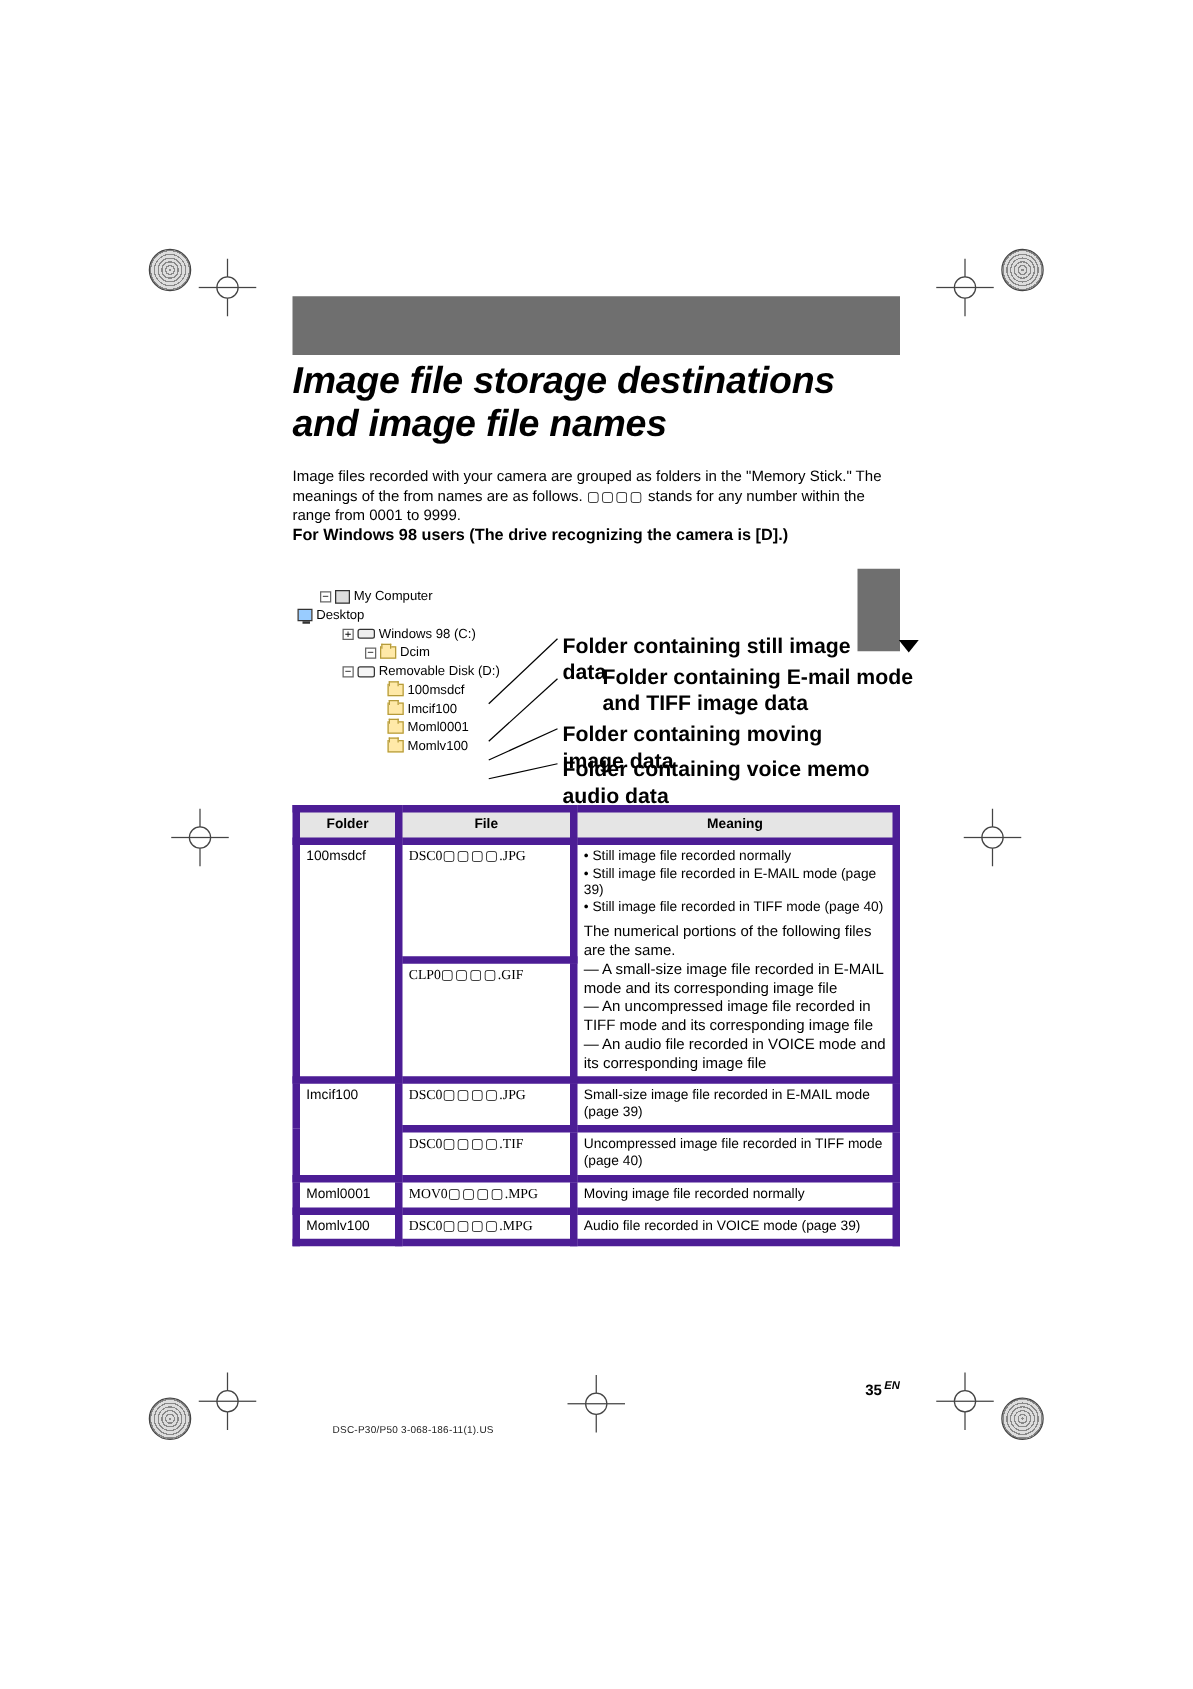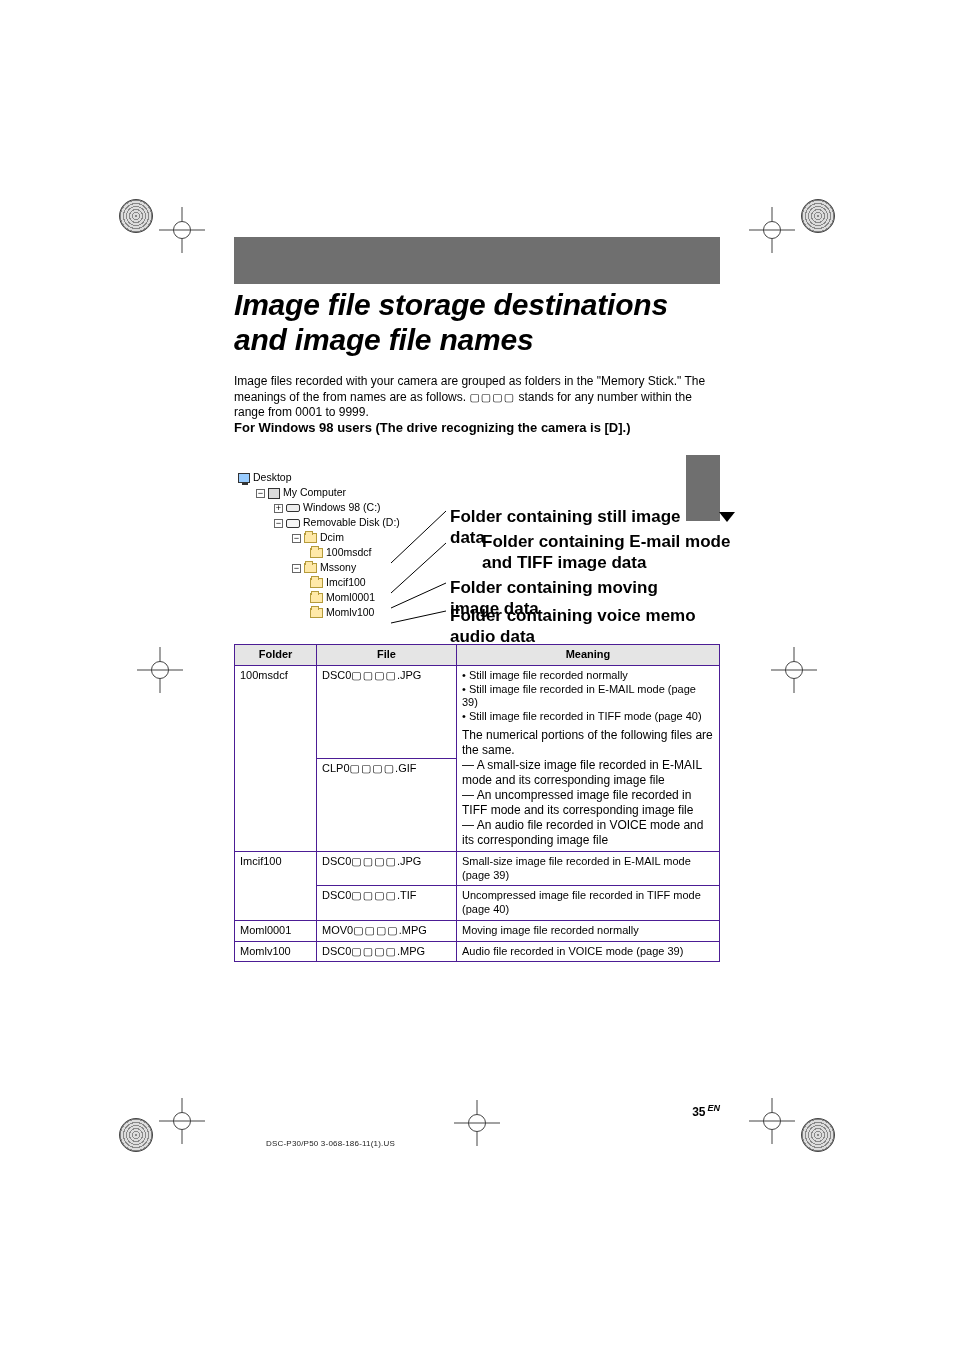--- a/index.html
+++ b/index.html
@@ -298,8 +298,8 @@
 <div class="subhead">For Windows 98 users (The drive recognizing the camera is [D].)</div>
 
 <div class="tree-area">
+  <div class="tree-line ind1"><span class="expander">−</span><span class="ico ico-mycomp"></span><span>My Computer</span></div>
   <div class="tree-line"><span class="ico ico-desktop"></span><span>Desktop</span></div>
-  <div class="tree-line ind1"><span class="expander">−</span><span class="ico ico-mycomp"></span><span>My Computer</span></div>
   <div class="tree-line ind2"><span class="expander">+</span><span class="ico ico-drive"></span><span>Windows 98 (C:)</span></div>
   <div class="tree-line ind2"><span class="expander">−</span><span class="ico ico-remov"></span><span>Removable Disk (D:)</span></div>
   <div class="tree-line ind3"><span class="expander">−</span><span class="ico ico-folder"></span><span>Dcim</span></div>

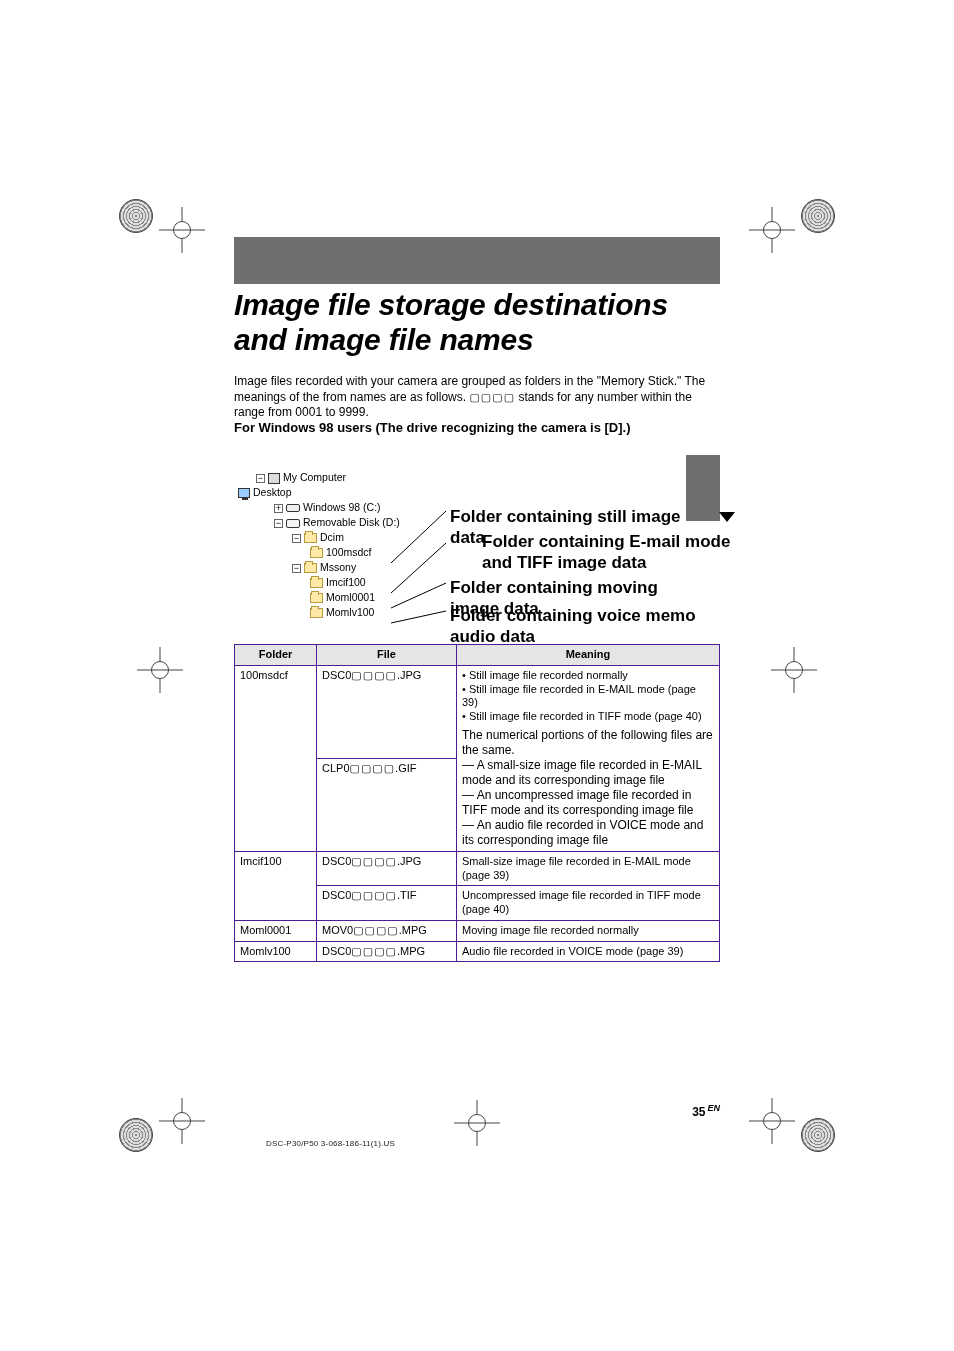--- a/index.html
+++ b/index.html
@@ -301,8 +301,8 @@
   <div class="tree-line ind1"><span class="expander">−</span><span class="ico ico-mycomp"></span><span>My Computer</span></div>
   <div class="tree-line"><span class="ico ico-desktop"></span><span>Desktop</span></div>
   <div class="tree-line ind2"><span class="expander">+</span><span class="ico ico-drive"></span><span>Windows 98 (C:)</span></div>
+  <div class="tree-line ind3"><span class="expander">−</span><span class="ico ico-folder"></span><span>Dcim</span></div>
   <div class="tree-line ind2"><span class="expander">−</span><span class="ico ico-remov"></span><span>Removable Disk (D:)</span></div>
-  <div class="tree-line ind3"><span class="expander">−</span><span class="ico ico-folder"></span><span>Dcim</span></div>
   <div class="tree-line ind4"><span class="ico ico-folder"></span><span>100msdcf</span></div>
   <div class="tree-line ind3"><span class="expander">−</span><span class="ico ico-folder"></span><span>Mssony</span></div>
   <div class="tree-line ind4"><span class="ico ico-folder"></span><span>Imcif100</span></div>

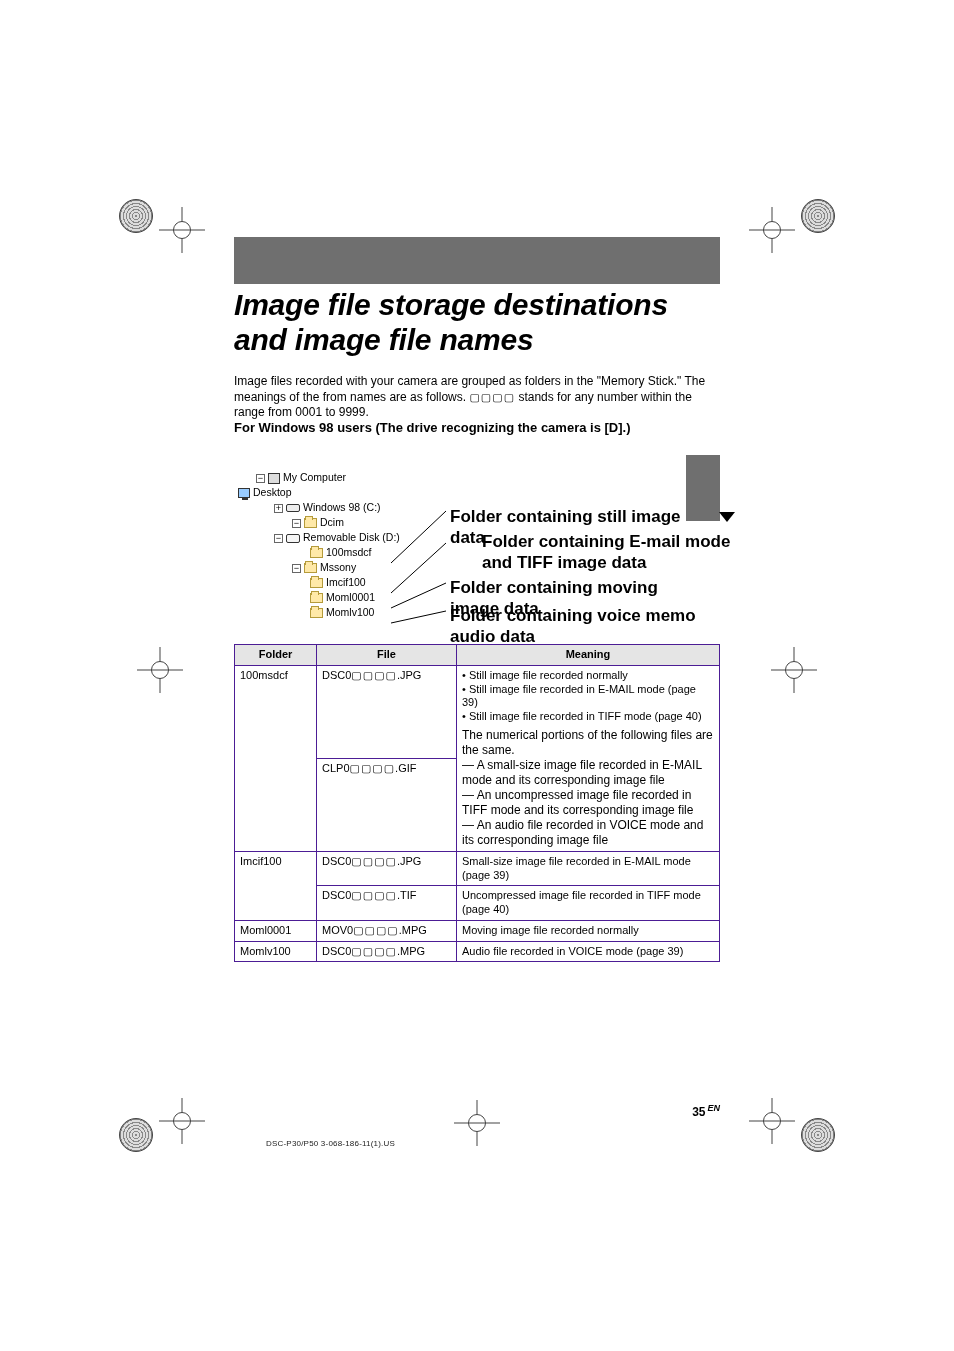--- a/index.html
+++ b/index.html
@@ -304,7 +304,6 @@
   <div class="tree-line ind3"><span class="expander">−</span><span class="ico ico-folder"></span><span>Dcim</span></div>
   <div class="tree-line ind2"><span class="expander">−</span><span class="ico ico-remov"></span><span>Removable Disk (D:)</span></div>
   <div class="tree-line ind4"><span class="ico ico-folder"></span><span>100msdcf</span></div>
-  <div class="tree-line ind3"><span class="expander">−</span><span class="ico ico-folder"></span><span>Mssony</span></div>
   <div class="tree-line ind4"><span class="ico ico-folder"></span><span>Imcif100</span></div>
   <div class="tree-line ind4"><span class="ico ico-folder"></span><span>Moml0001</span></div>
   <div class="tree-line ind4"><span class="ico ico-folder"></span><span>Momlv100</span></div>

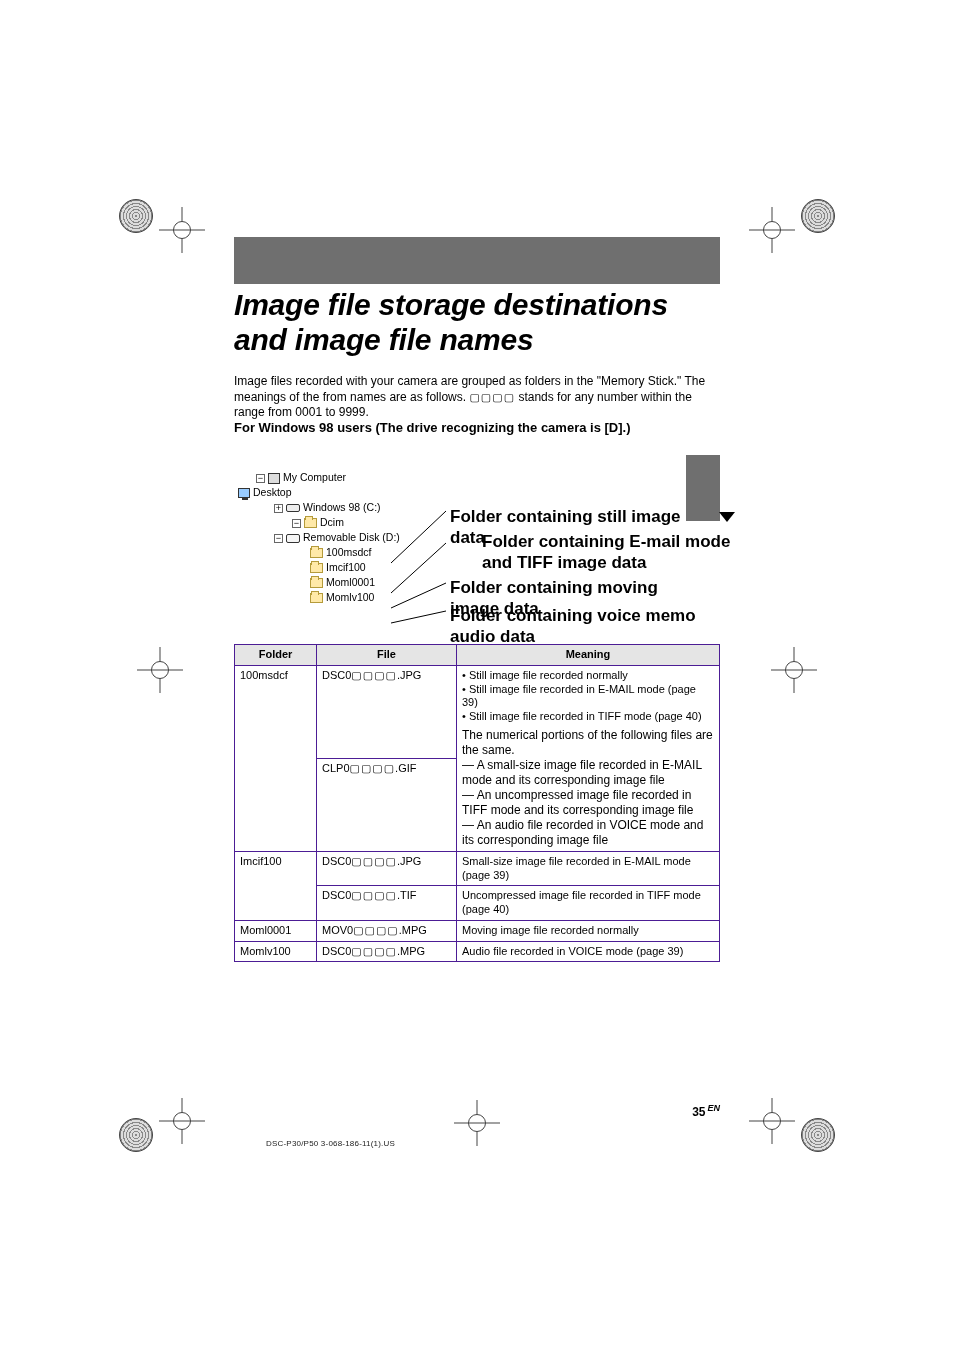--- a/index.html
+++ b/index.html
@@ -205,7 +205,7 @@
     line-height: 1.25;
   }
   table.data th, table.data td {
-    border: 1px solid #4c1d95;
+    border: 6px solid #4c1d95;
     padding: 3px 5px;
     vertical-align: top;
     text-align: left;

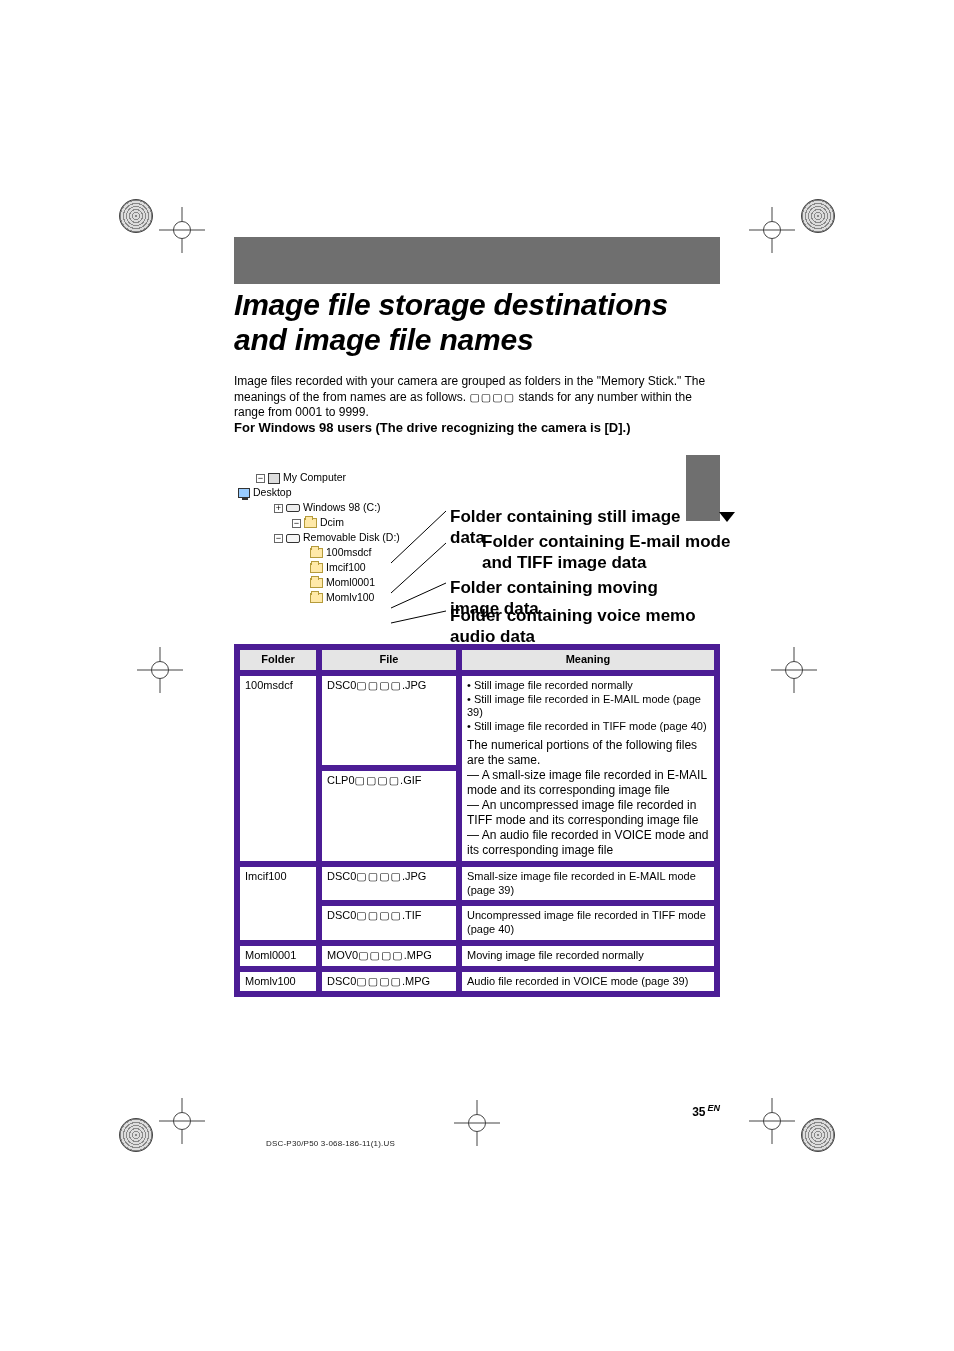--- a/index.html
+++ b/index.html
@@ -216,7 +216,7 @@
     font-weight: bold;
   }
   table.data td.folder { width: 82px; }
-  table.data td.file   { width: 140px; }
+  table.data td.file   { width: 140px; font-family: Liberation Serif, serif; }
   .boxes4 { letter-spacing: 1px; }
   .note-text { font-size: 12px; }
 

